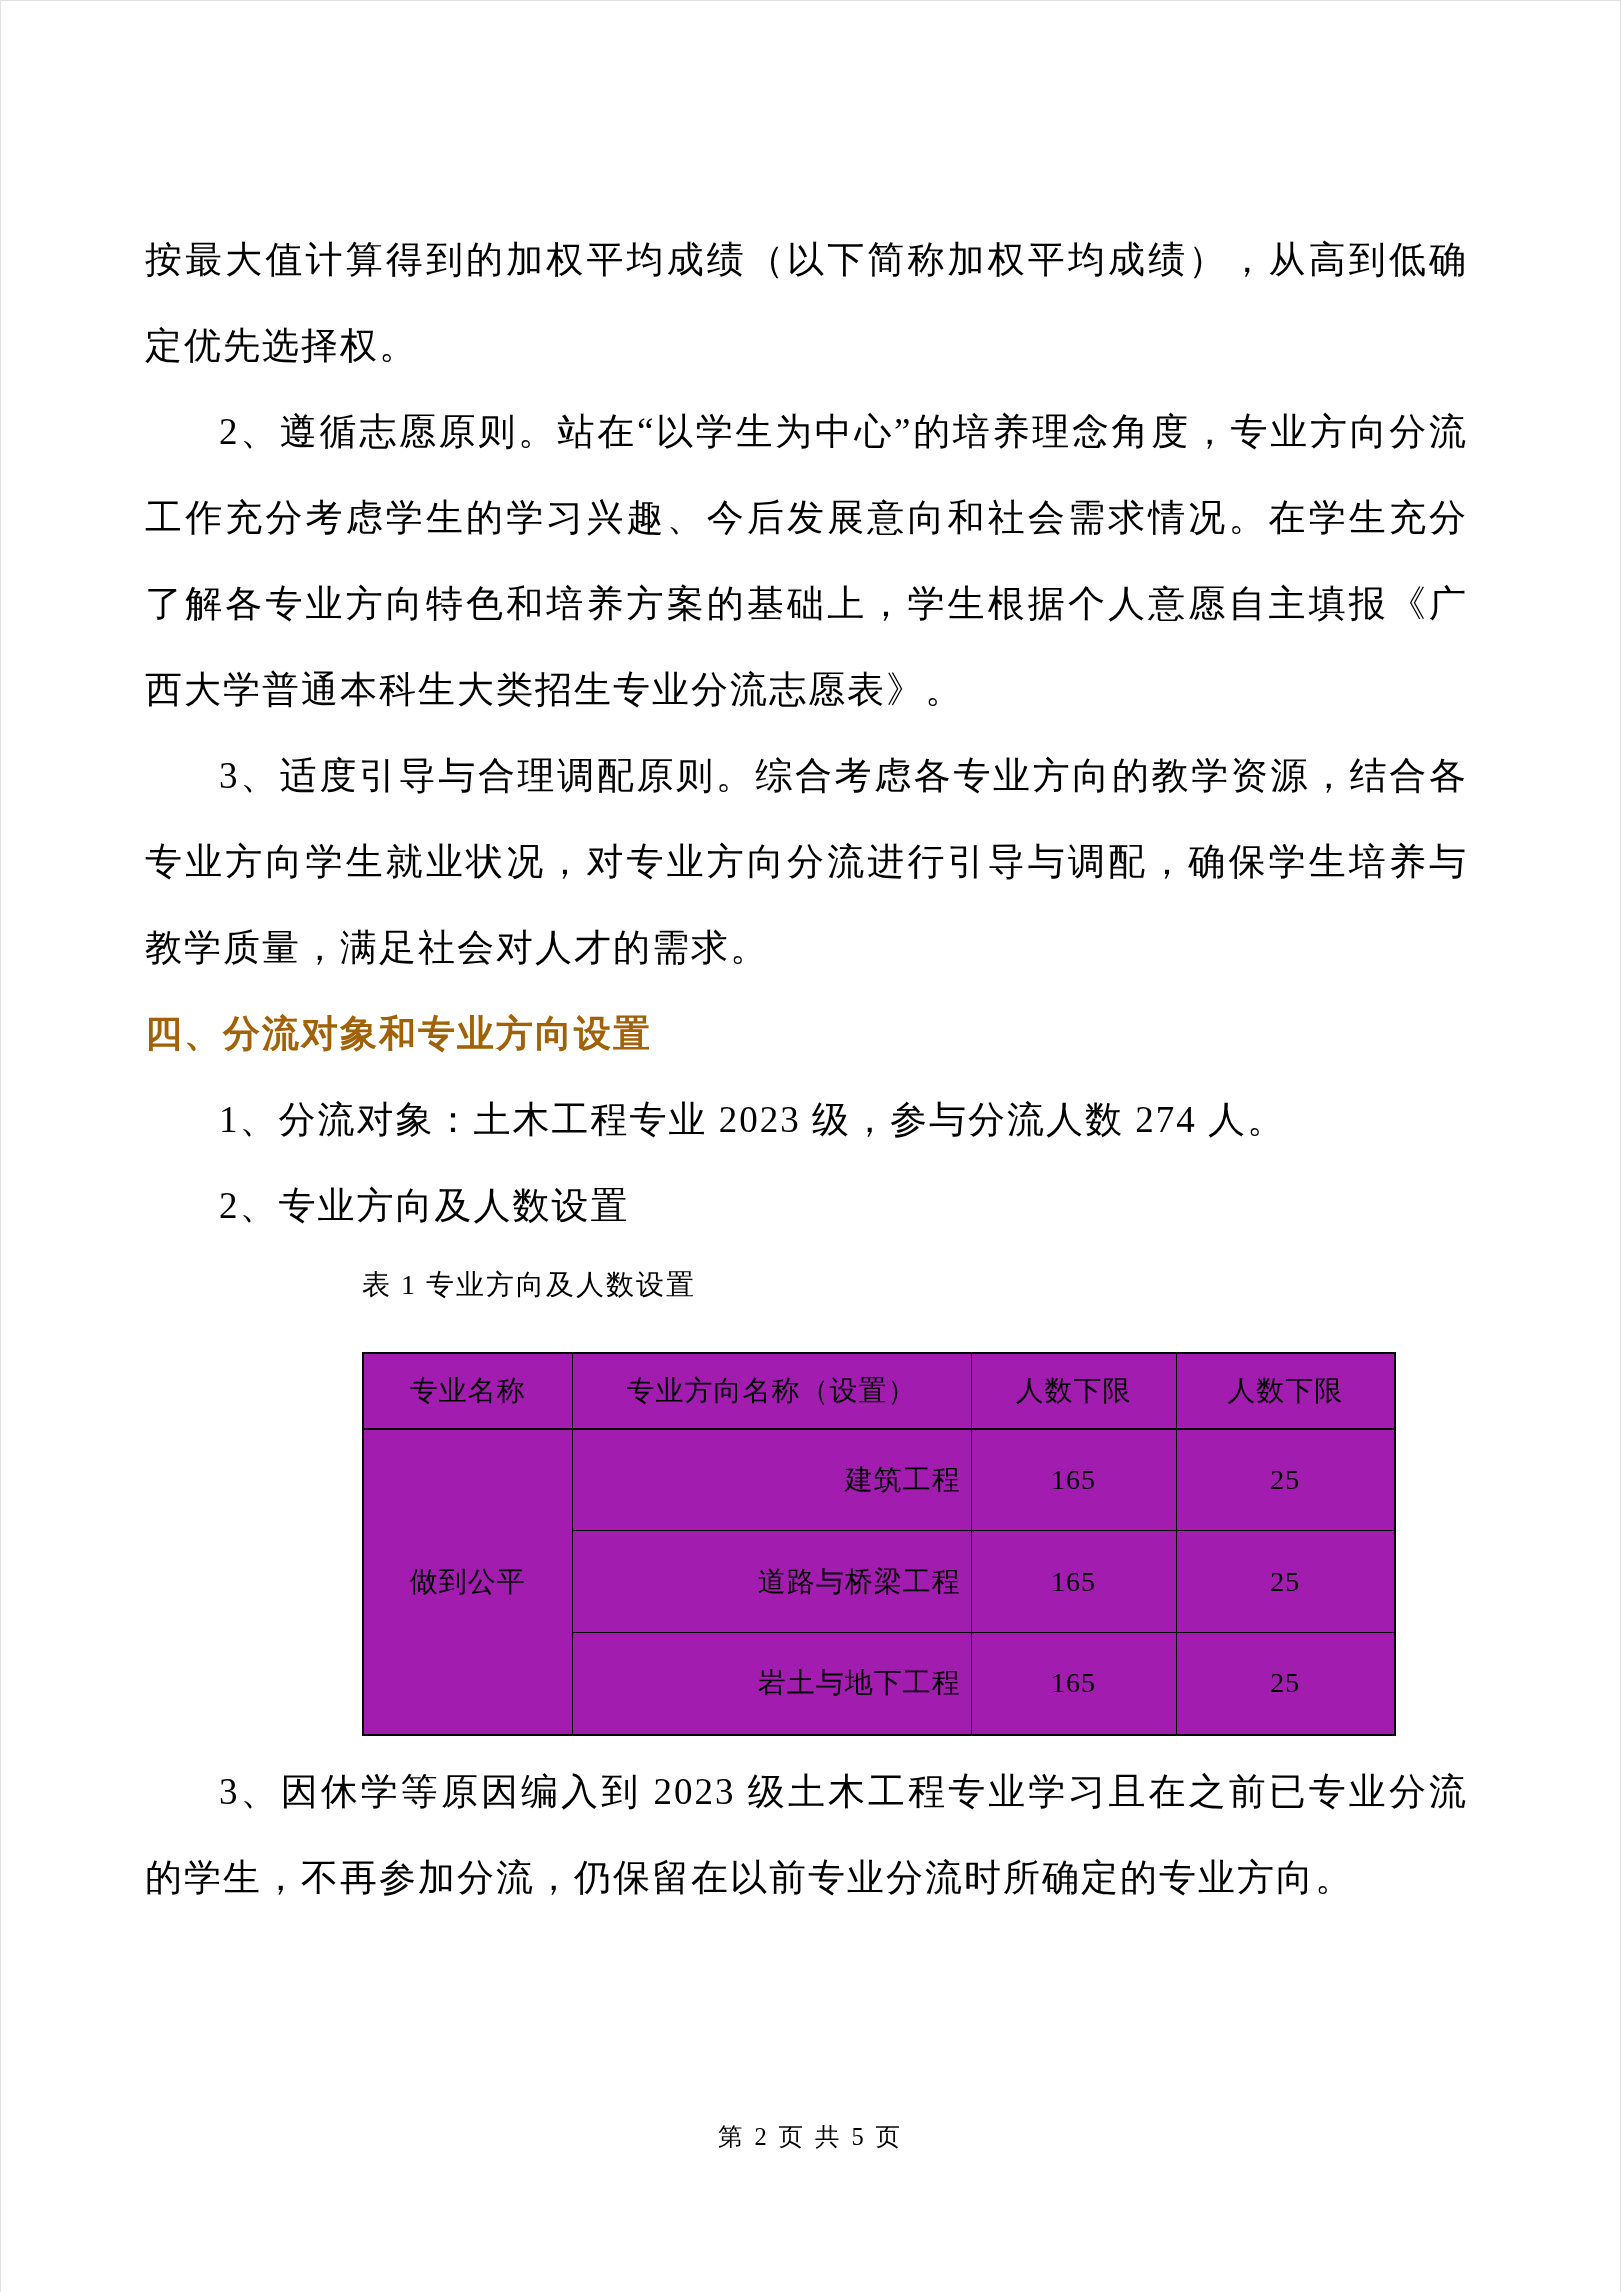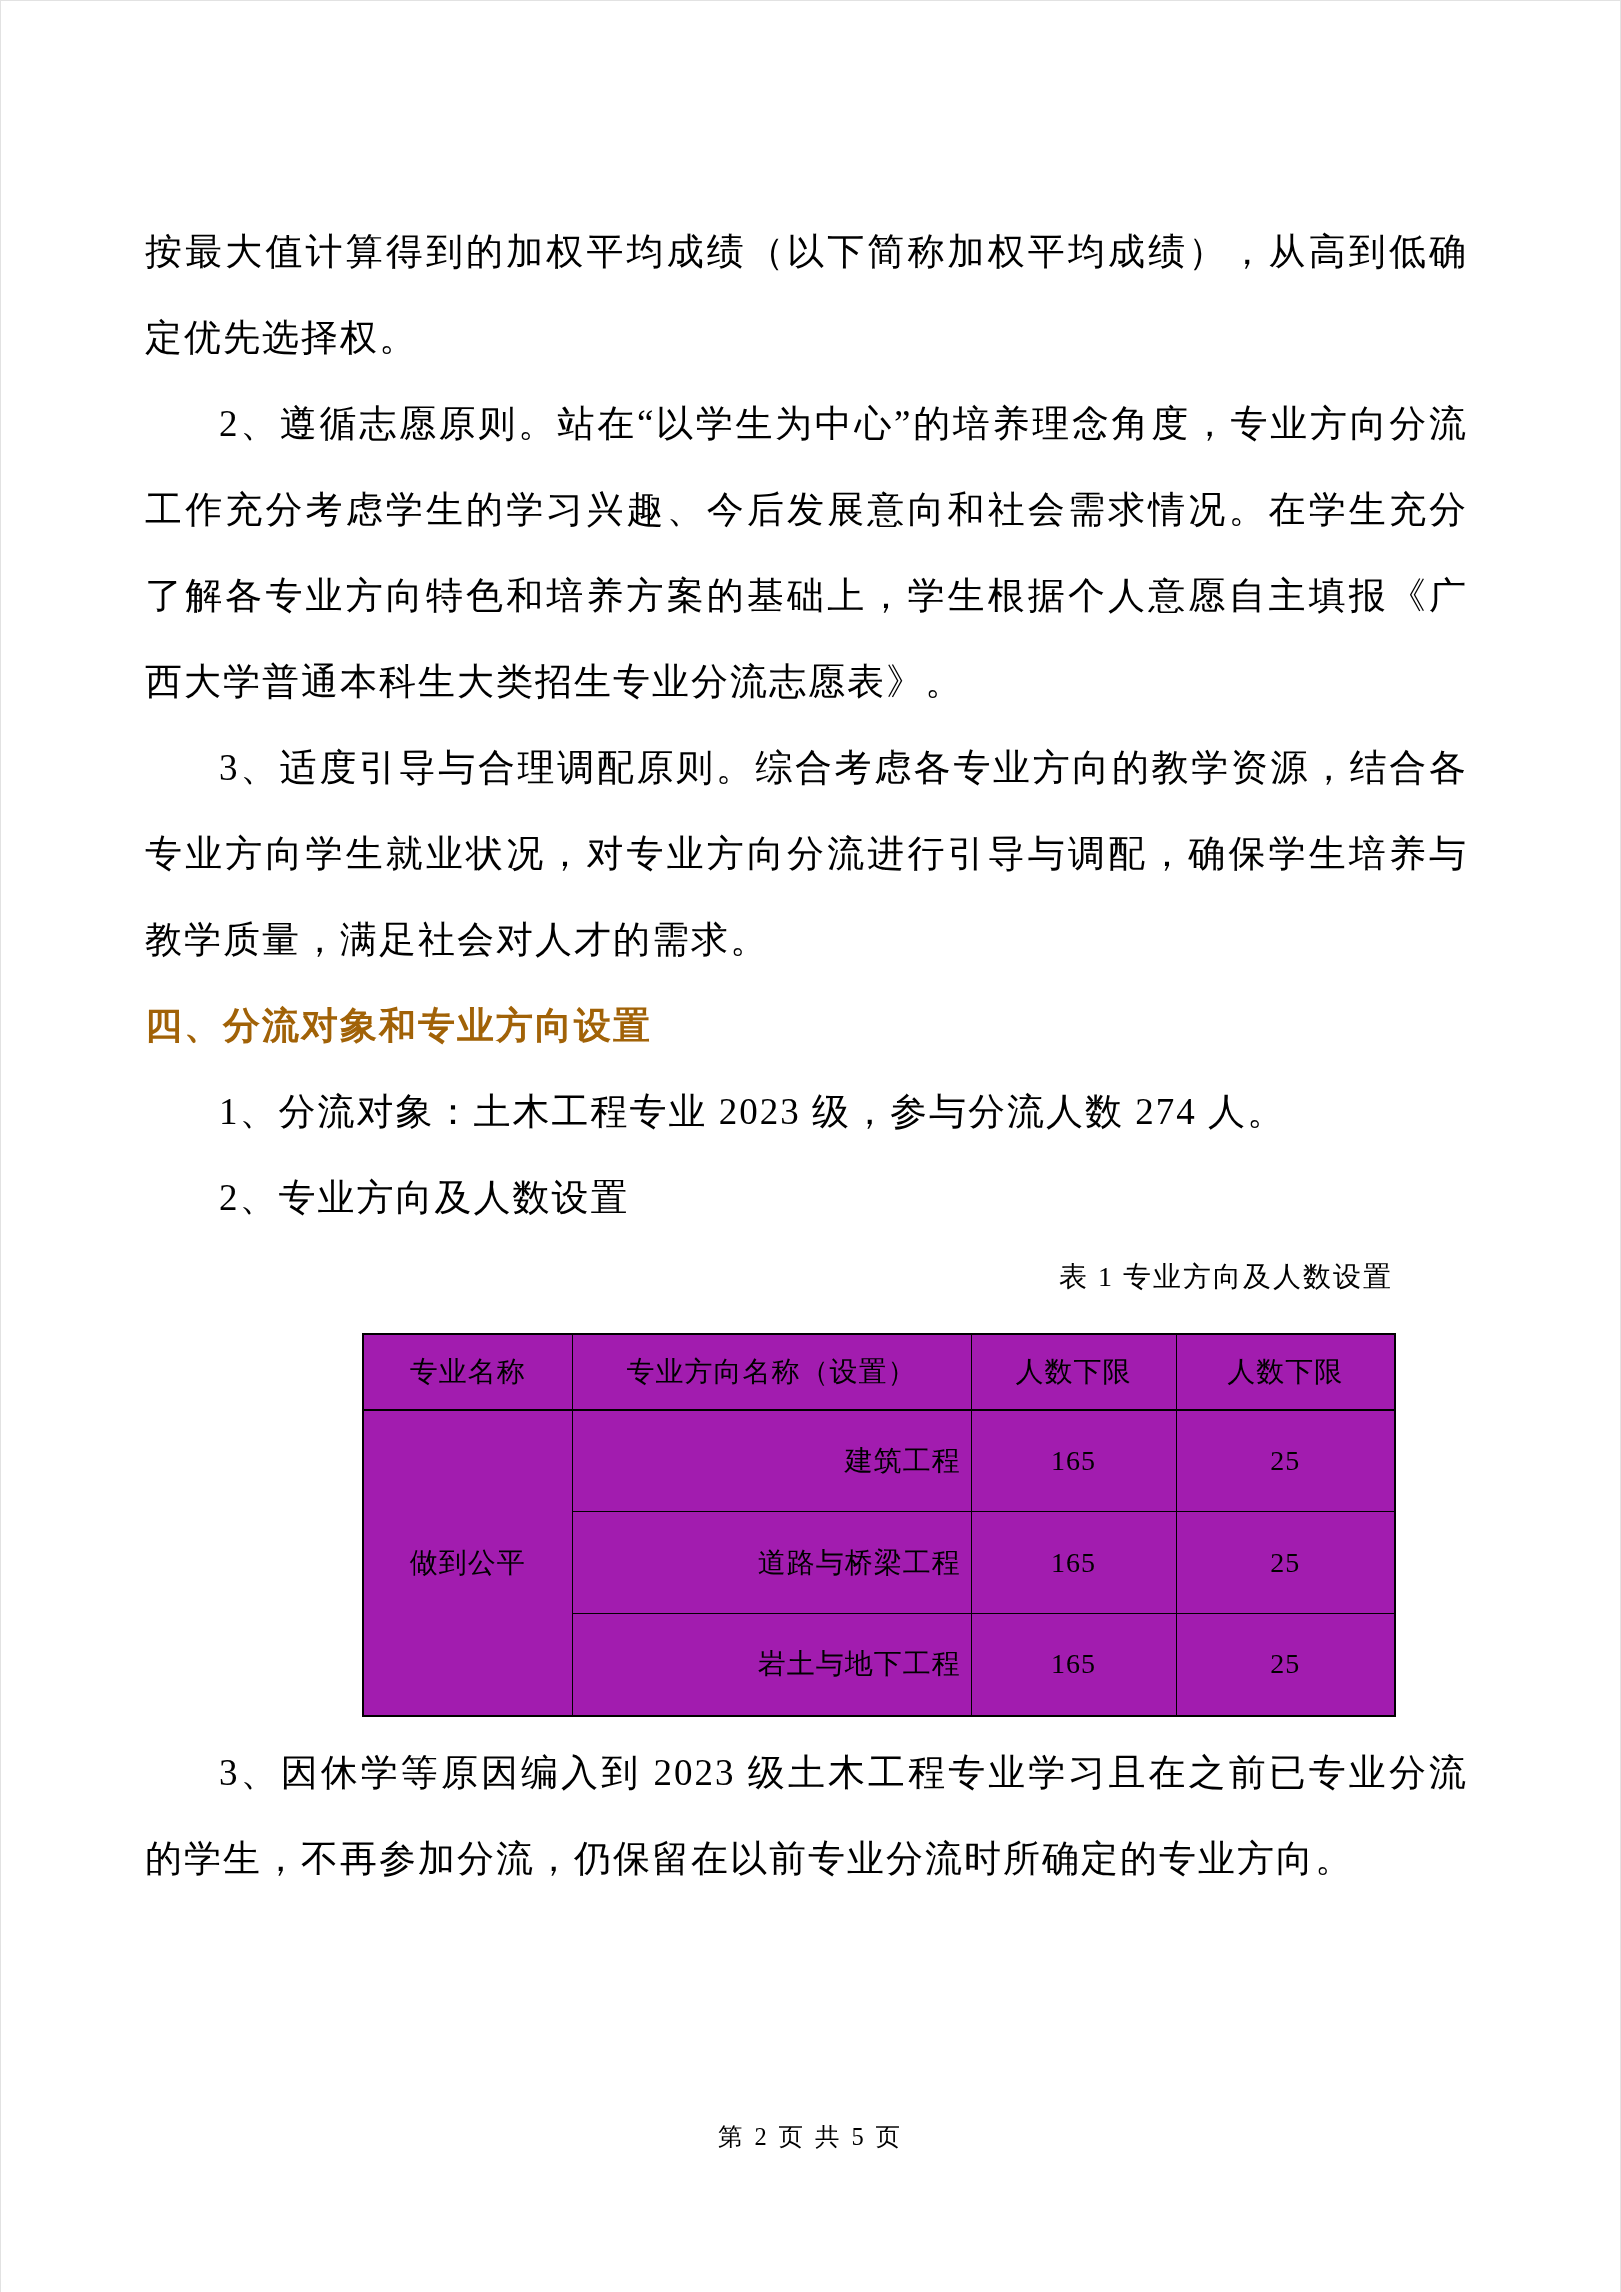--- a/index.html
+++ b/index.html
@@ -21,7 +21,7 @@
   .content {
     position: absolute;
     left: 144px;
-    top: 208px;
+    top: 216px;
     width: 1323px;
   }
   .para {

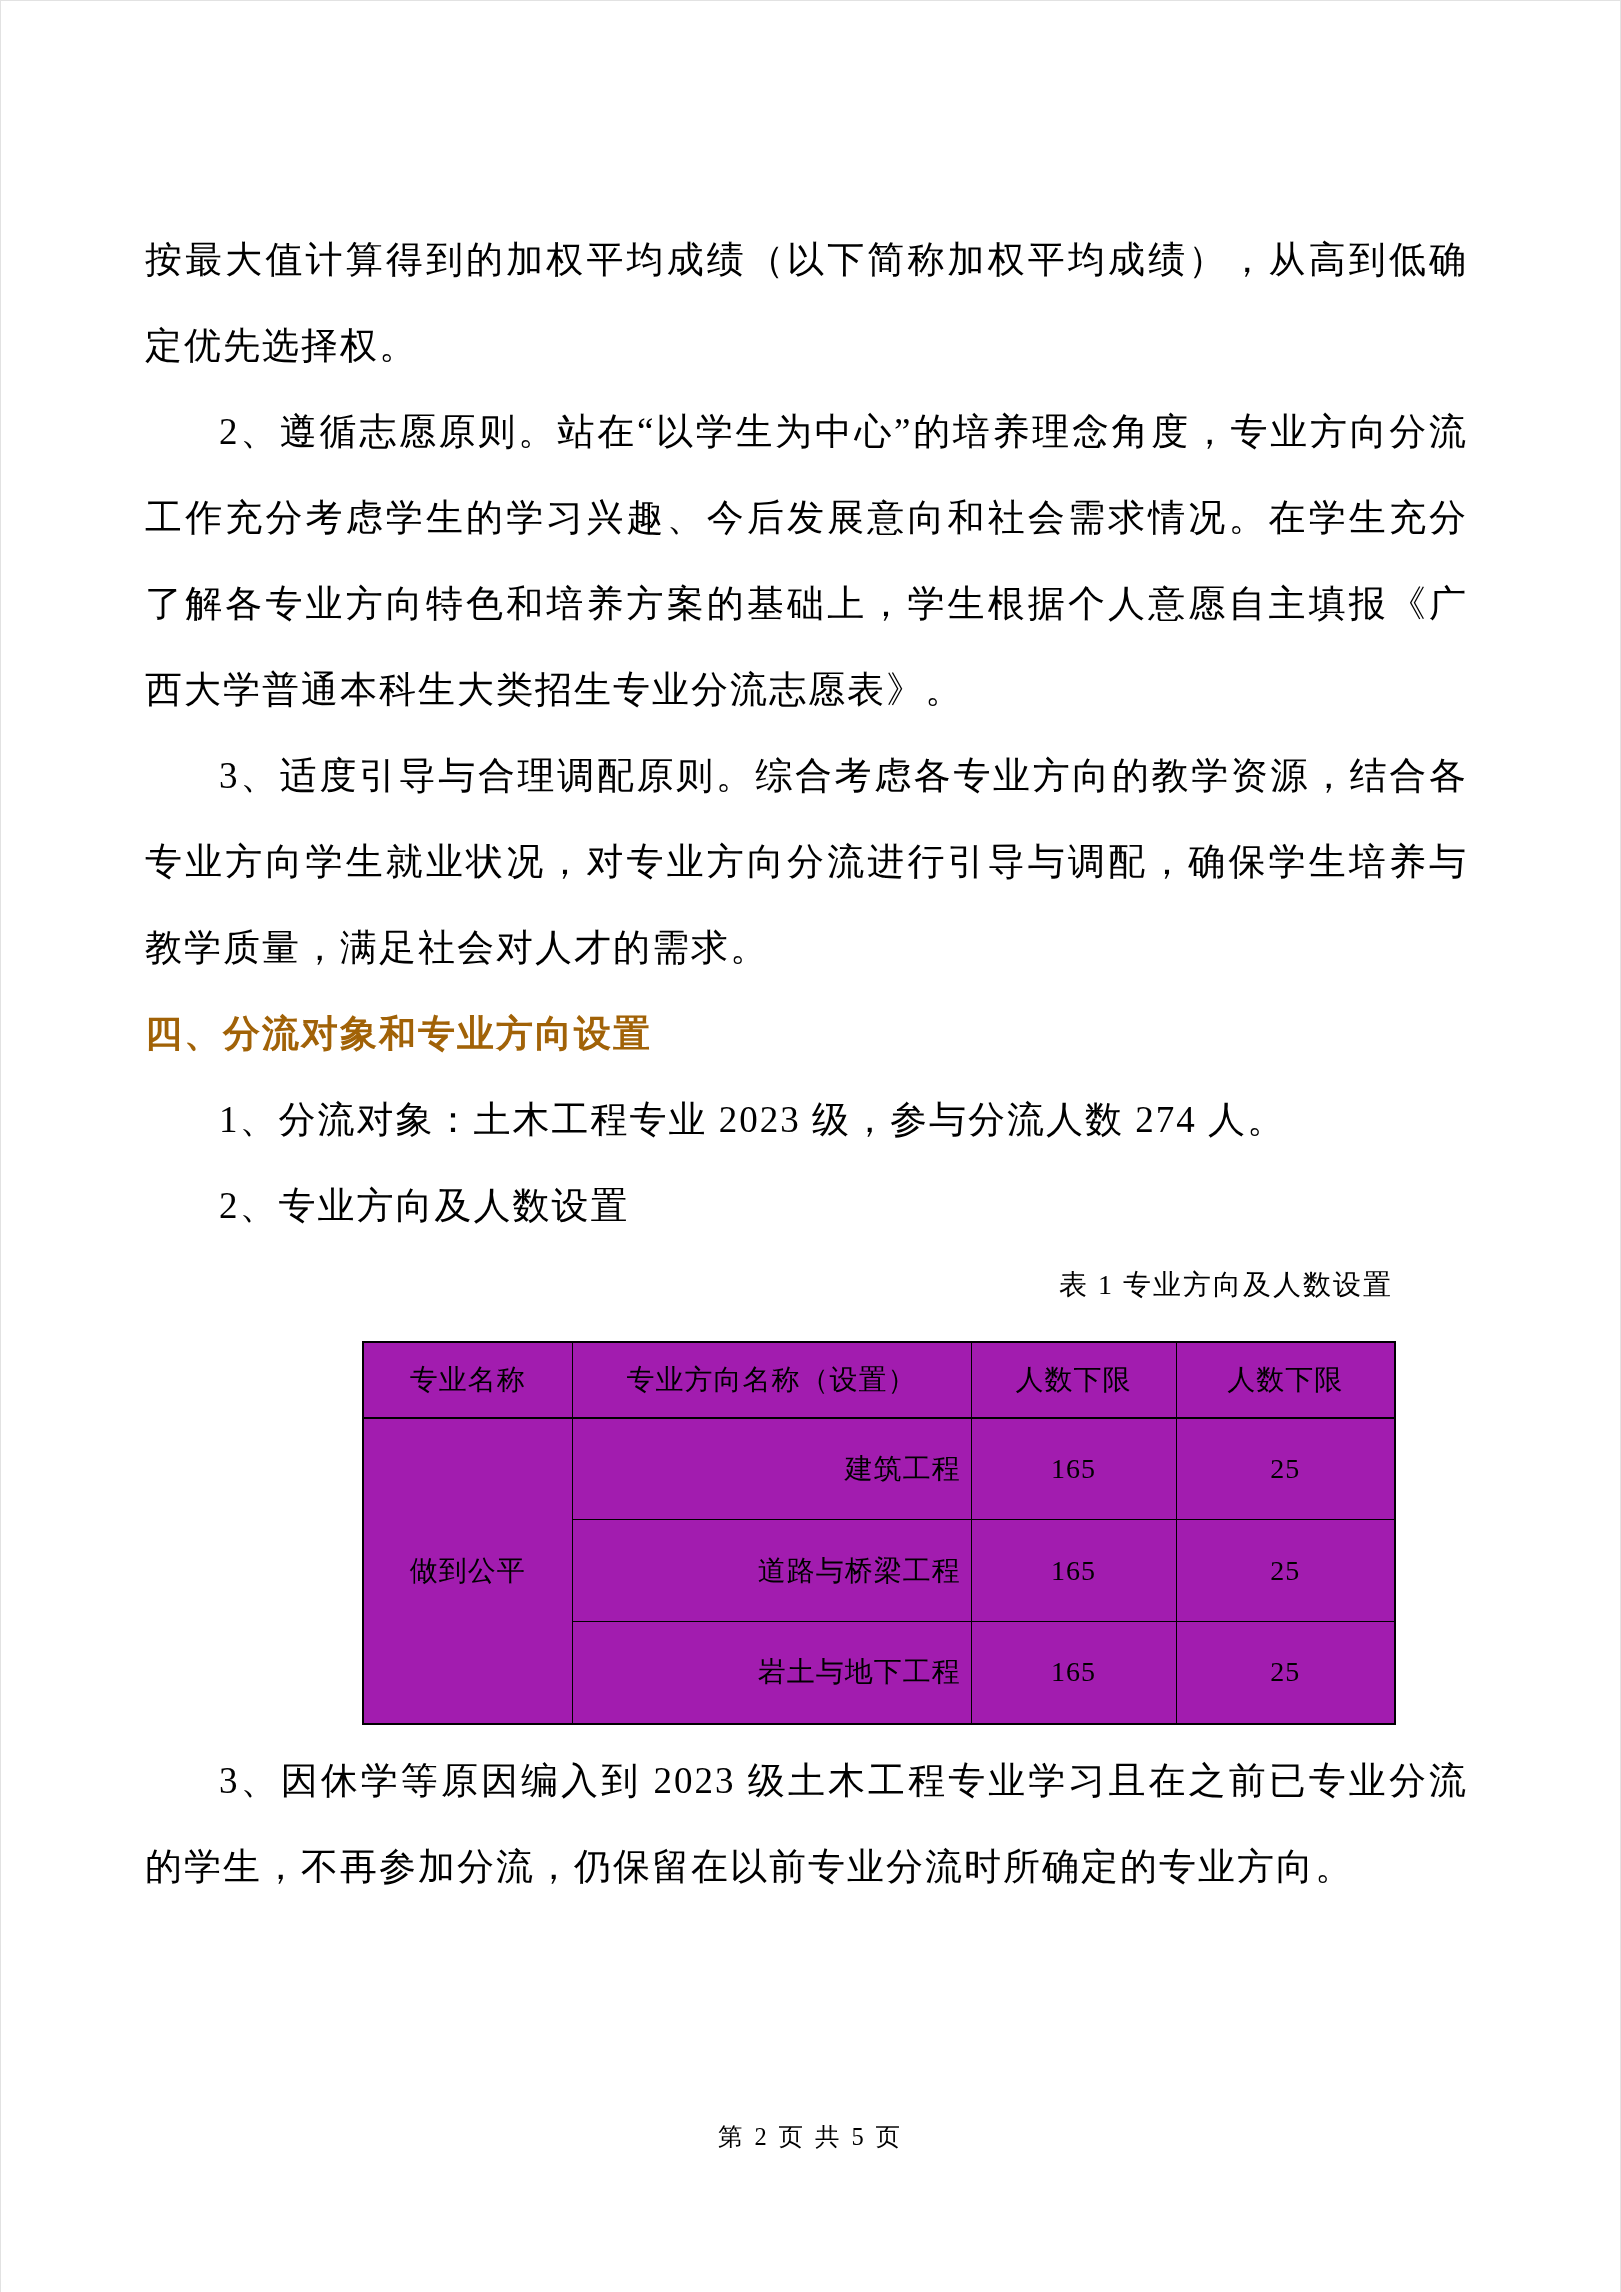--- a/index.html
+++ b/index.html
@@ -45,11 +45,11 @@
   }
   .table-caption {
     margin-top: 13.7px;
-    margin-bottom: 35px;
+    margin-bottom: 46px;
     font-size: 28px;
     line-height: 43px;
     letter-spacing: 2px;
-    text-align: right;
+    text-align: left;
     width: 1031px;
     margin-left: 217px;
   }

